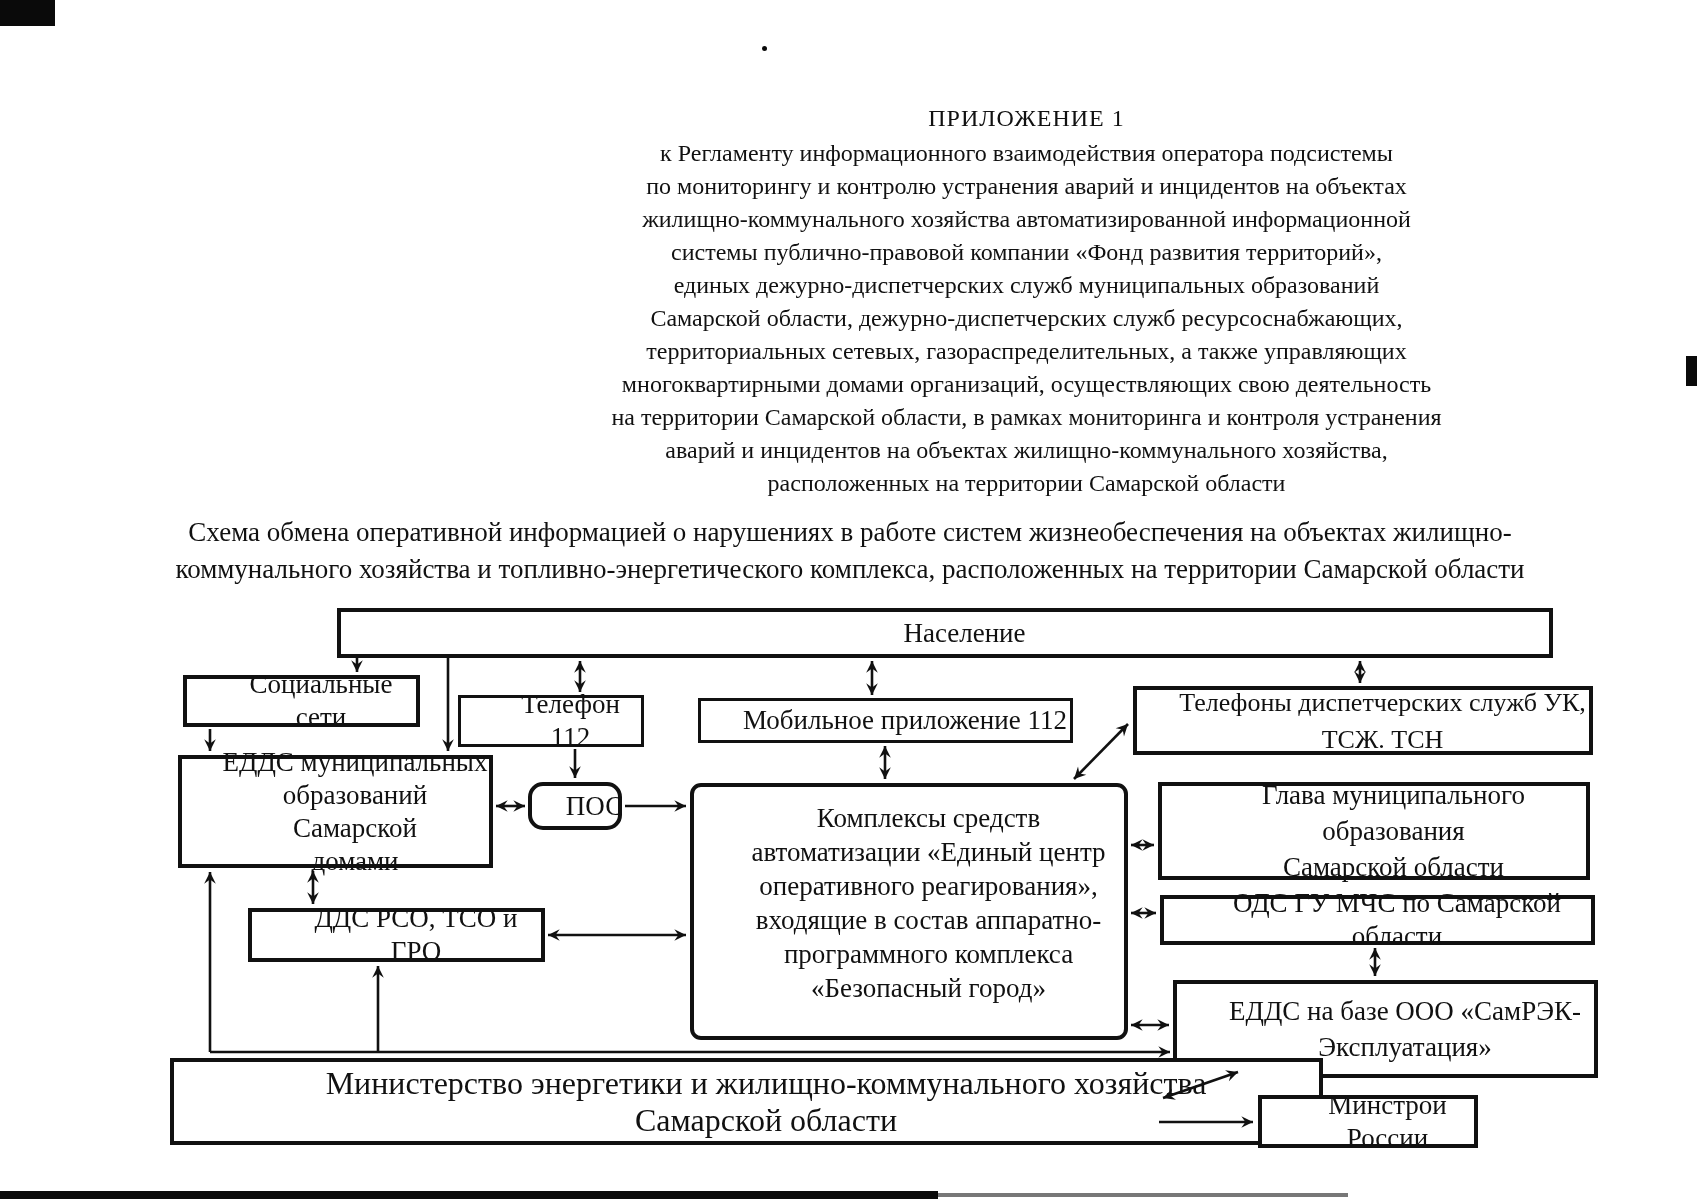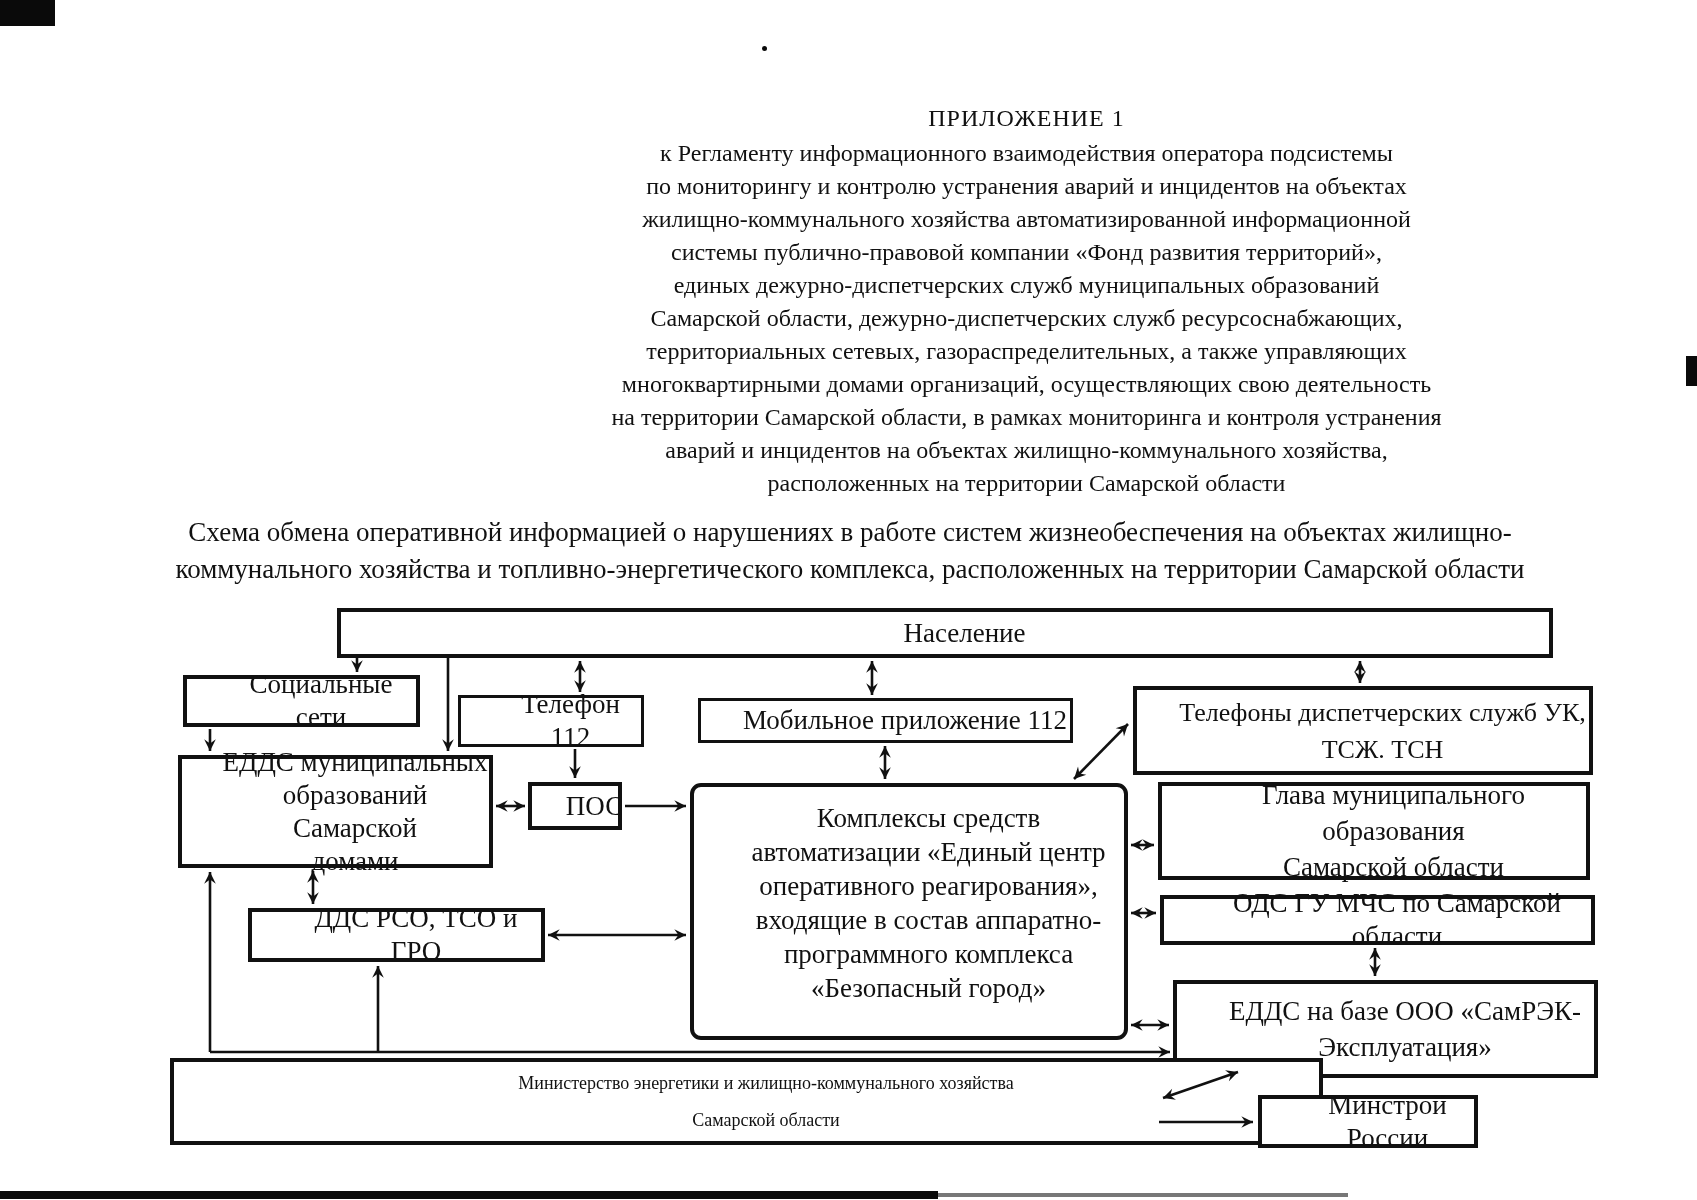--- a/index.html
+++ b/index.html
@@ -36,7 +36,7 @@
   .b-social    {left:183px; top:675px;  width:237px; height:52px;}
   .b-phone112  {left:458px; top:695px;  width:186px; height:52px;}
   .b-mobile112 {left:698px; top:698px;  width:375px; height:45px;}
-  .b-ukphones  {left:1133px;top:686px;  width:460px; height:89px;font-size:26px;line-height:37px;}
+  .b-ukphones  {left:1133px;top:686px;  width:460px; height:69px;font-size:26px;line-height:37px;}
   .b-edds-mo   {left:178px; top:755px;  width:315px; height:113px;}
   .b-pos       {left:528px; top:782px;  width:94px;  height:48px;}
   .b-ksa       {left:690px; top:783px;  width:438px; height:257px;justify-content:flex-start;padding-top:14px;line-height:34px;border-radius:11px;}

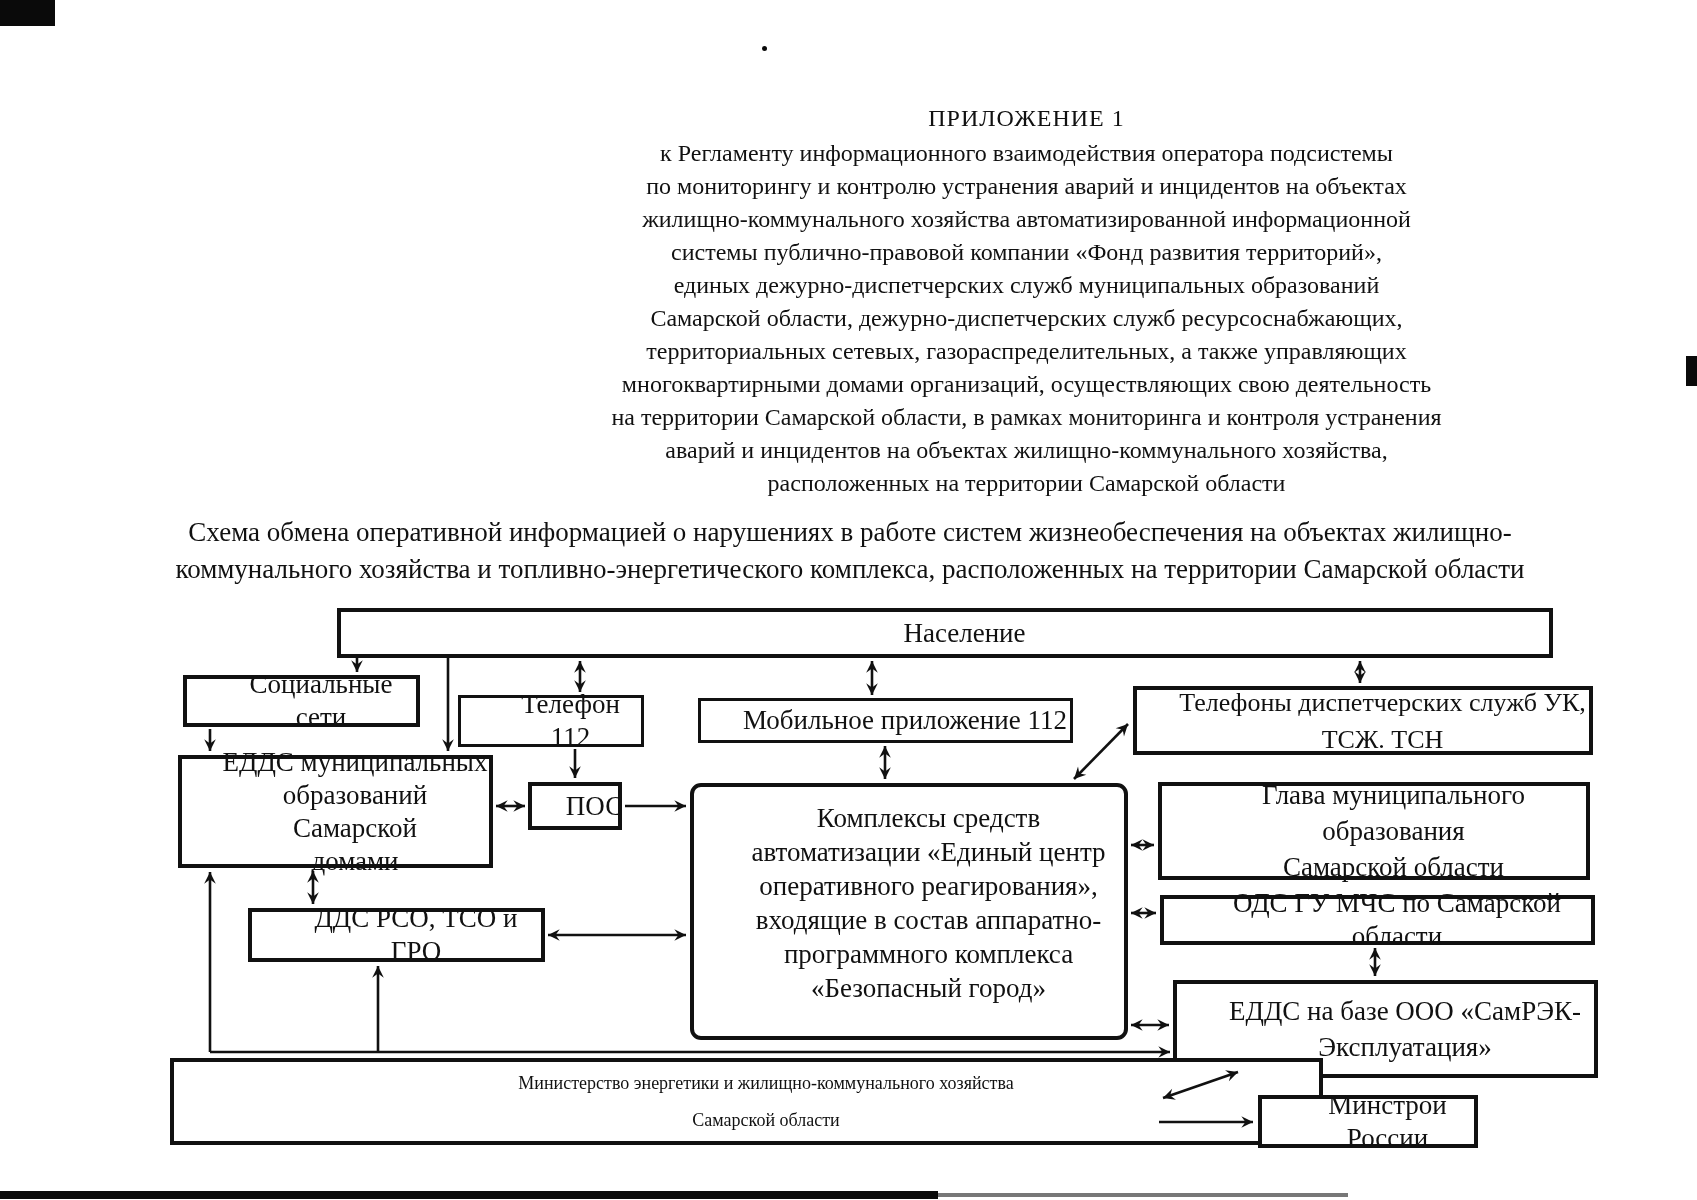--- a/index.html
+++ b/index.html
@@ -38,7 +38,7 @@
   .b-mobile112 {left:698px; top:698px;  width:375px; height:45px;}
   .b-ukphones  {left:1133px;top:686px;  width:460px; height:69px;font-size:26px;line-height:37px;}
   .b-edds-mo   {left:178px; top:755px;  width:315px; height:113px;}
-  .b-pos       {left:528px; top:782px;  width:94px;  height:48px;}
+  .b-pos       {left:528px; top:782px;  width:94px;  height:48px;border-radius:15px;}
   .b-ksa       {left:690px; top:783px;  width:438px; height:257px;justify-content:flex-start;padding-top:14px;line-height:34px;border-radius:11px;}
   .b-dds       {left:248px; top:908px;  width:297px; height:54px;}
   .b-glava     {left:1158px;top:782px;  width:432px; height:98px;line-height:36px;}

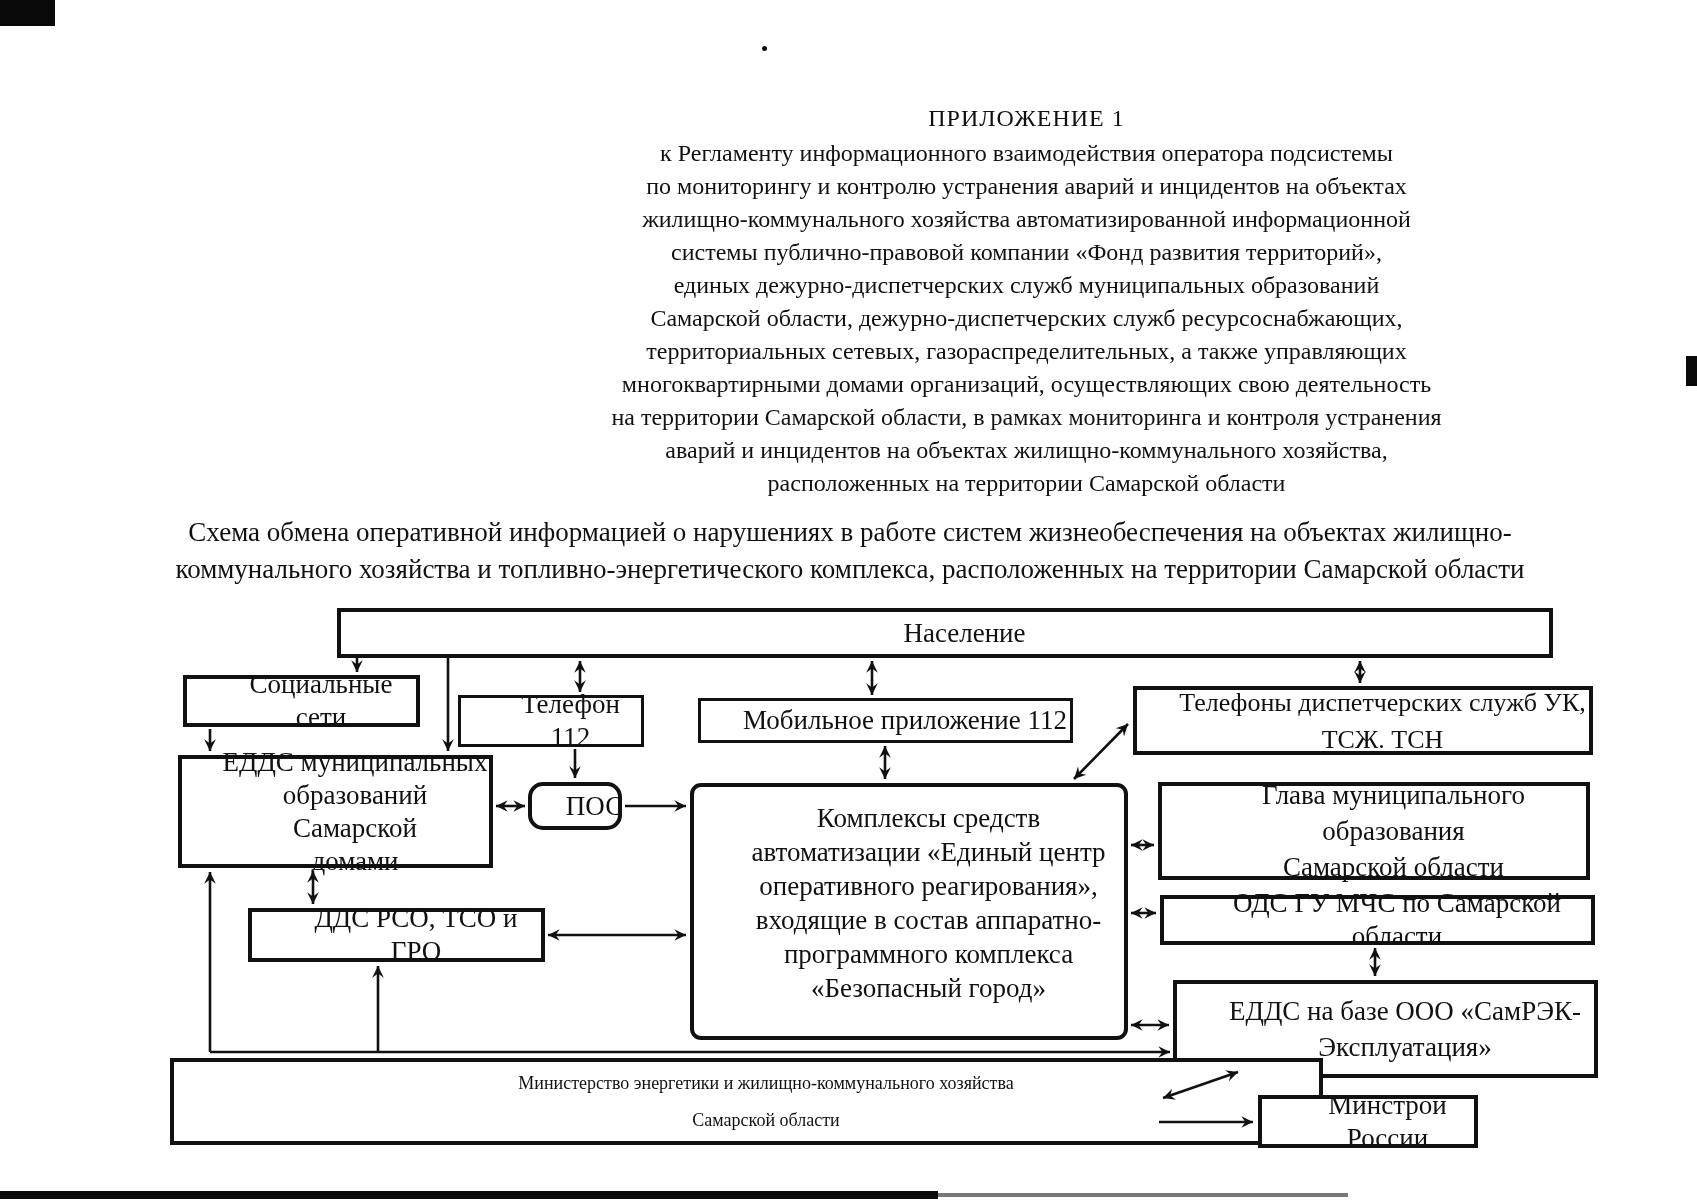--- a/index.html
+++ b/index.html
@@ -44,7 +44,7 @@
   .b-glava     {left:1158px;top:782px;  width:432px; height:98px;line-height:36px;}
   .b-ods       {left:1160px;top:895px;  width:435px; height:50px;}
   .b-samrek    {left:1173px;top:980px;  width:425px; height:98px;line-height:36px;}
-  .b-ministry  {left:170px; top:1058px; width:1153px; height:87px;font-size:18px;line-height:37px;}
+  .b-ministry  {left:170px; top:1058px; width:1153px; height:87px;font-size:32px;line-height:37px;}
   .b-minstroy  {left:1258px;top:1095px; width:220px; height:53px;align-items:flex-end;}
   
   svg.wires{position:absolute;left:0;top:0;z-index:3;pointer-events:none;}

